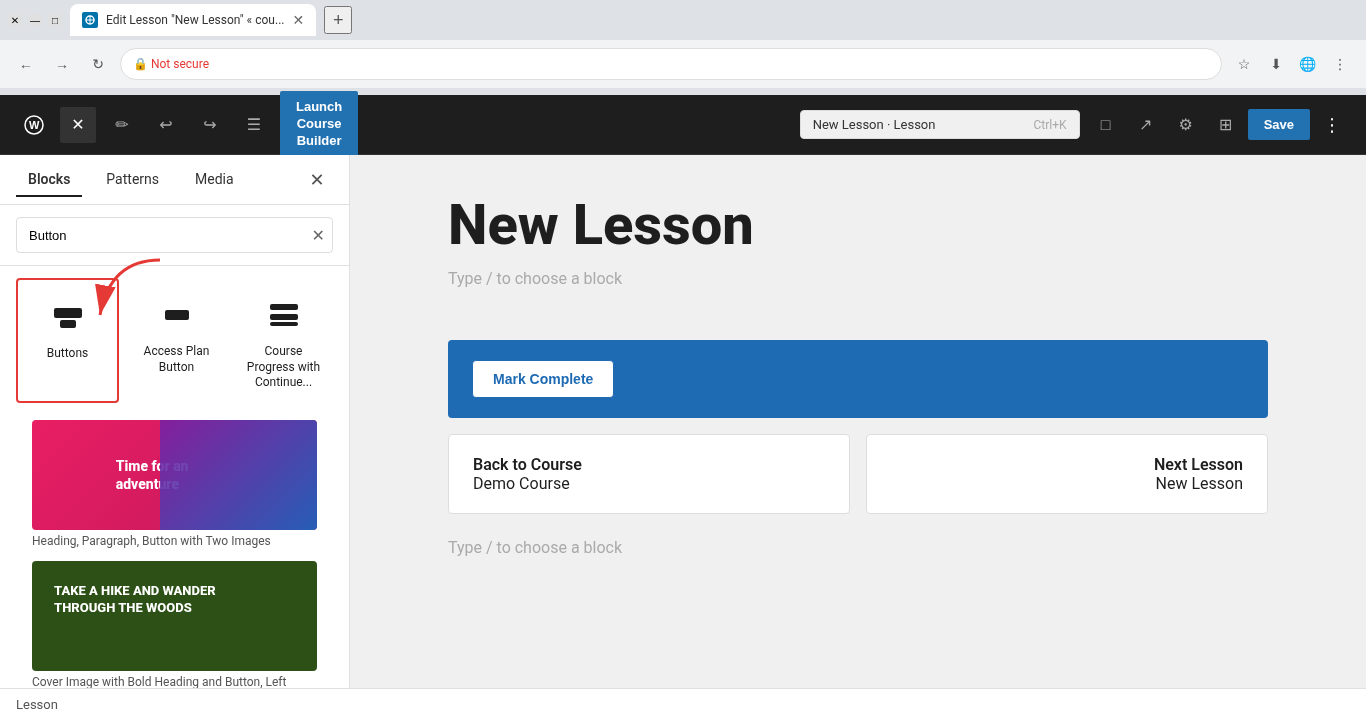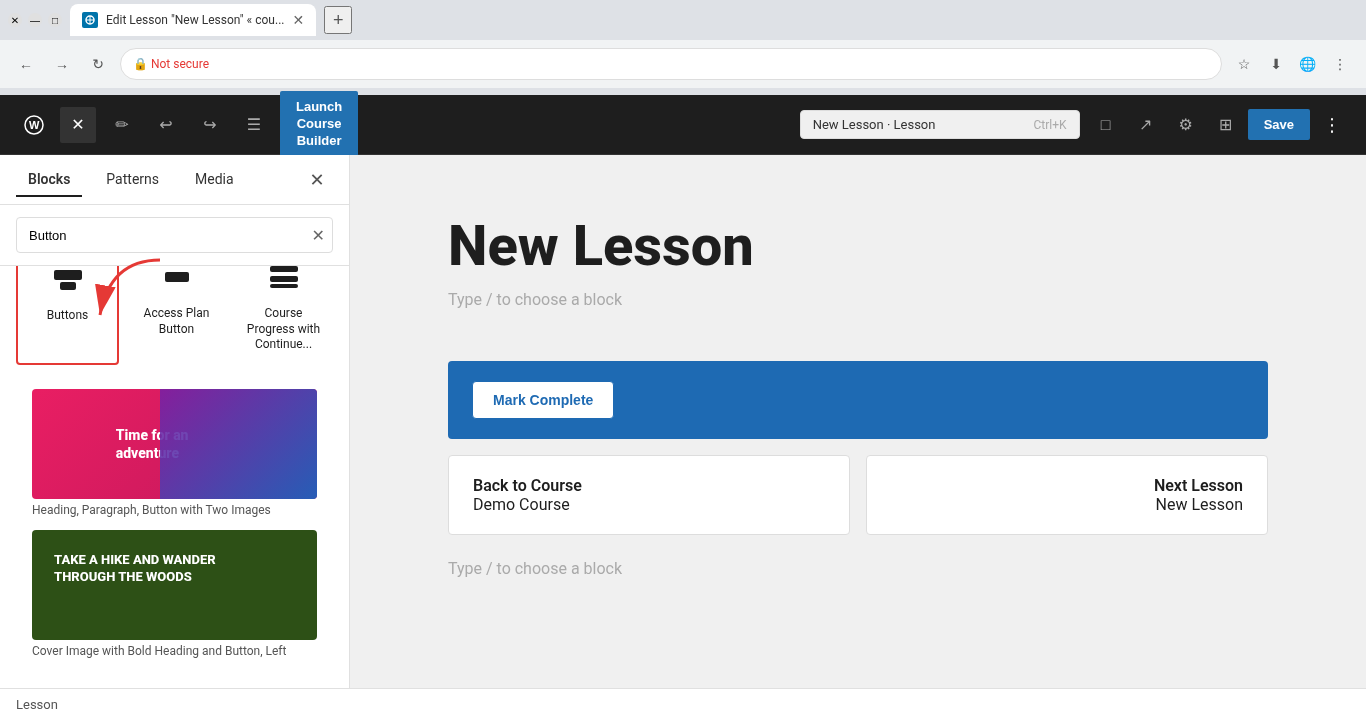--- a/index.html
+++ b/index.html
@@ -74,7 +74,7 @@
 
     
     .main-content { flex: 1; background: #f0f0f0; overflow-y: auto; display: flex; flex-direction: column; align-items: center; }
-    .content-wrapper { width: 100%; max-width: 860px; padding: 61px 20px; display: flex; flex-direction: column; gap: 0; }
+    .content-wrapper { width: 100%; max-width: 860px; padding: 40px 20px; display: flex; flex-direction: column; gap: 0; }
     .lesson-title { font-size: 56px; font-weight: 800; color: #1e1e1e; margin-bottom: 12px; line-height: 1.1; }
     .type-hint { font-size: 16px; color: #aaa; margin-bottom: 28px; }
     .mark-complete-block { background: #1e6ab3; border-radius: 4px; padding: 20px 24px; display: flex; align-items: center; margin-bottom: 16px; margin-top: 24px; }

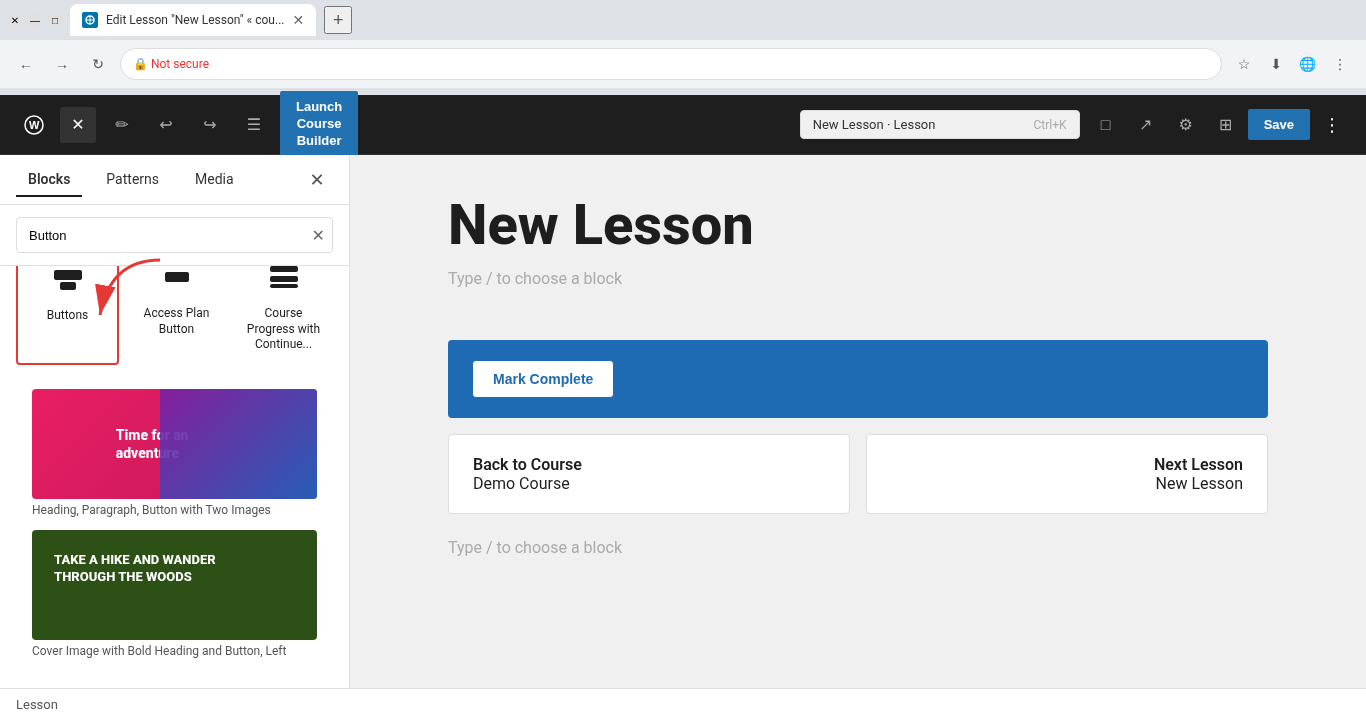--- a/index.html
+++ b/index.html
@@ -57,7 +57,7 @@
     .search-clear { position: absolute; right: 24px; top: 50%; transform: translateY(-50%); background: none; border: none; cursor: pointer; color: #666; font-size: 16px; }
 
     
-    .blocks-grid-area { padding: 12px 16px; display: flex; flex-direction: column; gap: 8px; overflow-y: auto; flex: 1; position: relative; justify-content: flex-end; }
+    .blocks-grid-area { padding: 12px 16px; display: flex; flex-direction: column; gap: 1px; overflow-y: auto; flex: 1; position: relative; }
     .blocks-row { display: flex; gap: 8px; }
     .block-item { display: flex; flex-direction: column; align-items: center; gap: 6px; padding: 12px 8px; cursor: pointer; border-radius: 4px; flex: 1; min-width: 80px; }
     .block-item.highlighted { border: 2px solid #e53935; border-radius: 4px; }

